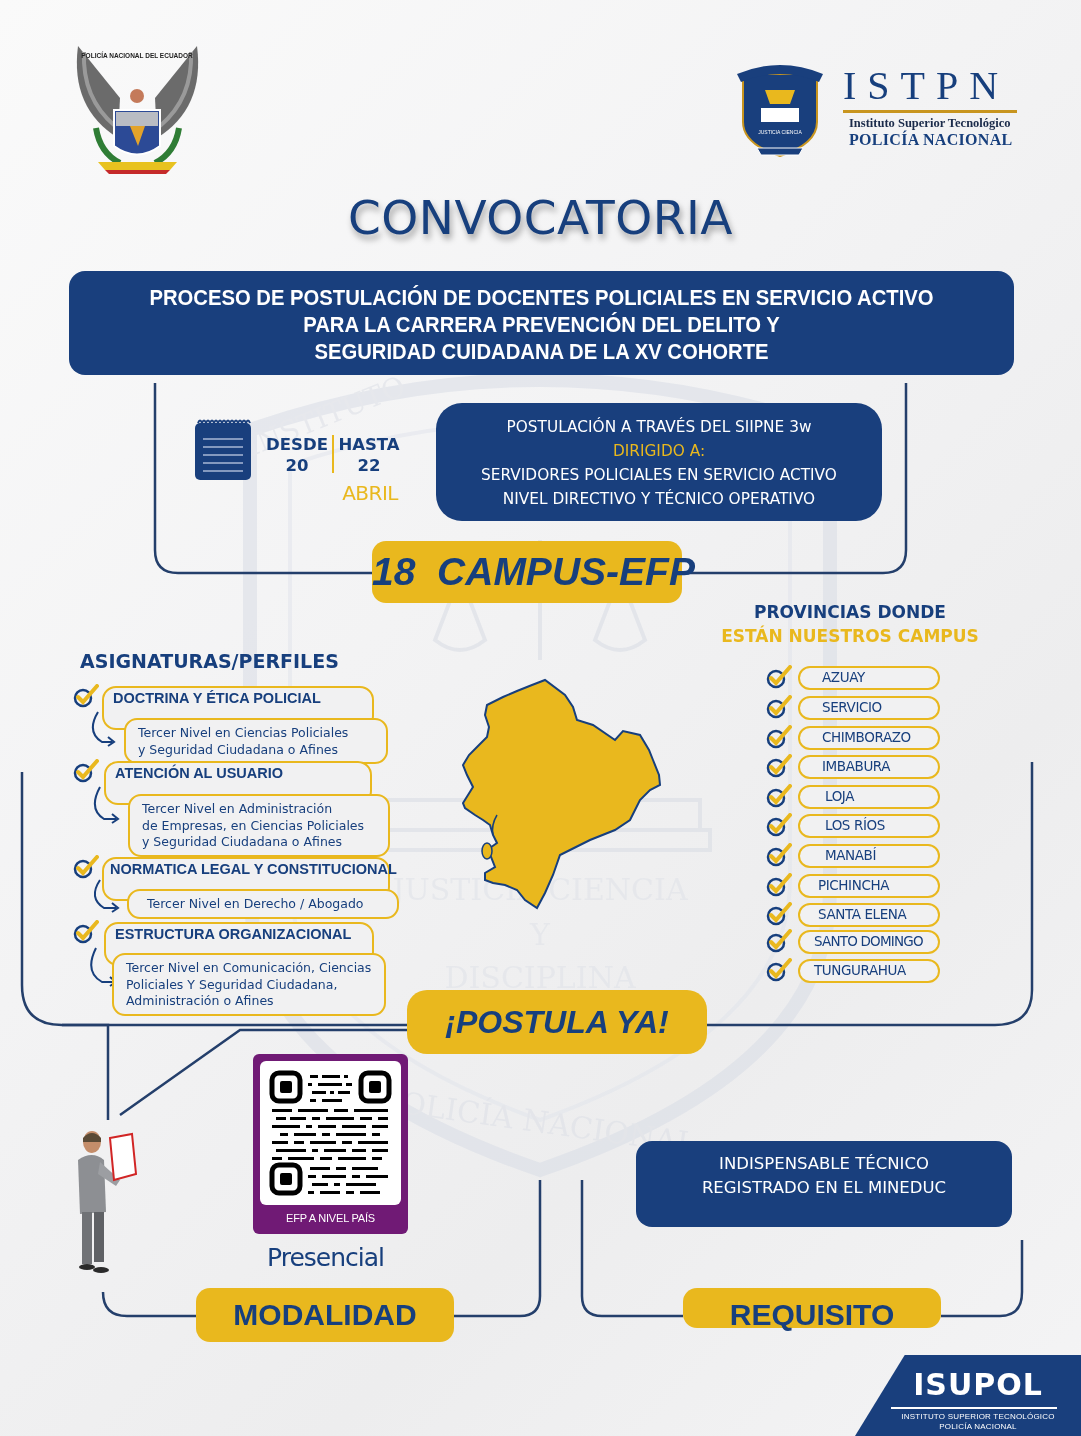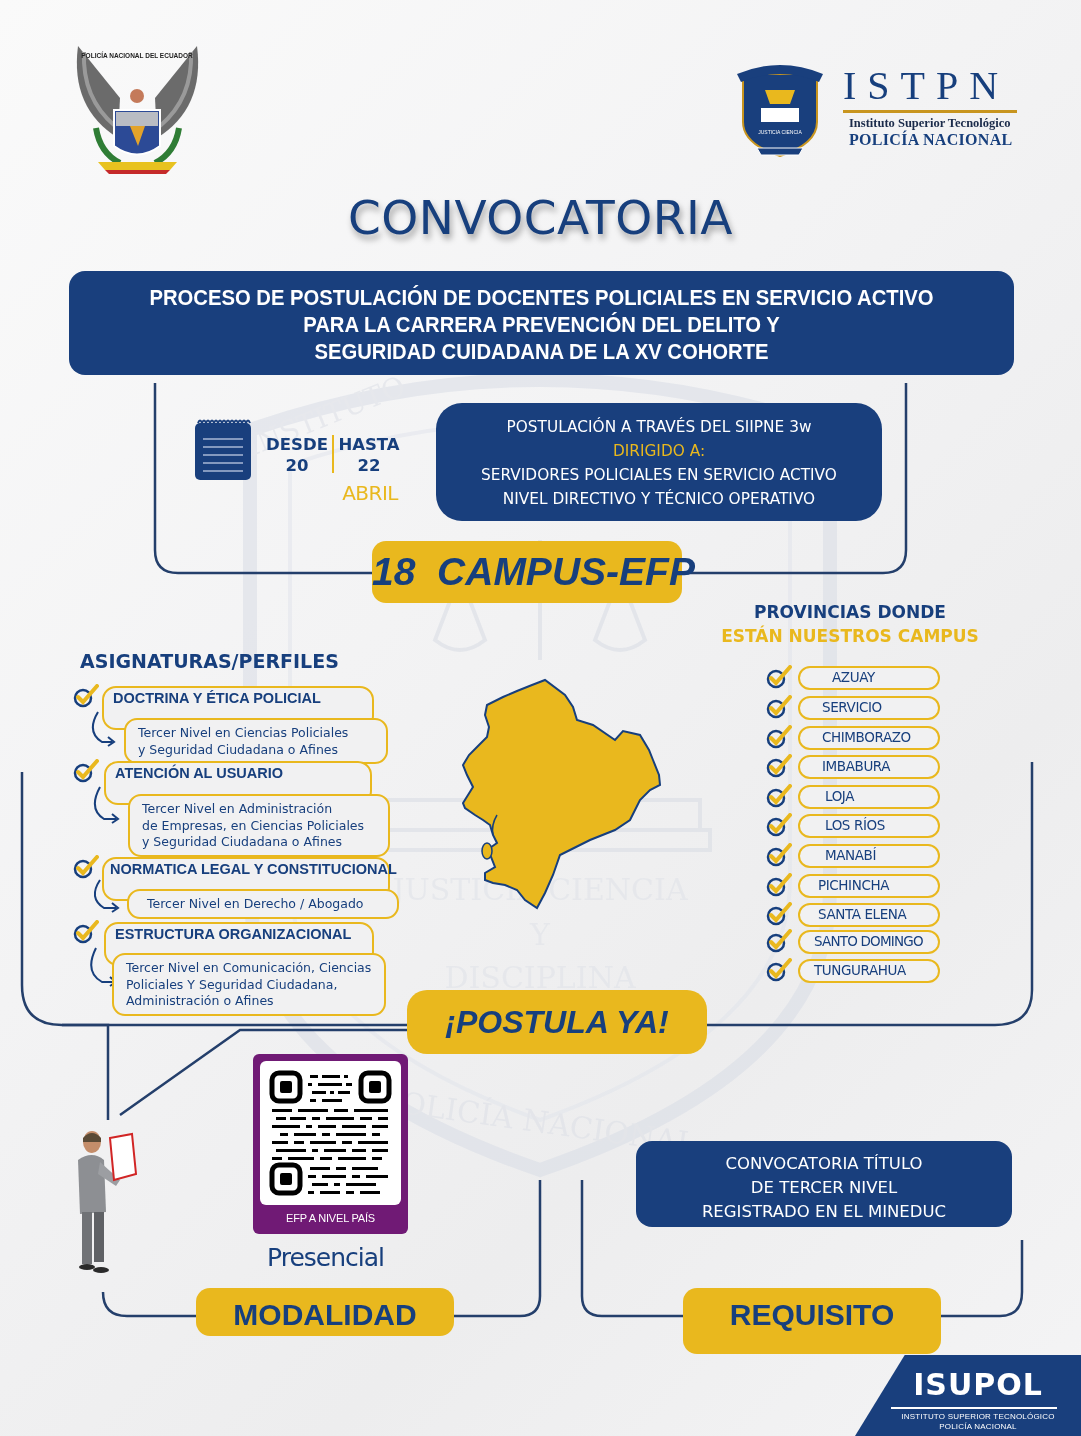--- a/index.html
+++ b/index.html
@@ -273,7 +273,7 @@
       <circle cx="10" cy="14" r="8" fill="none" stroke="#173f7d" stroke-width="2.5"></circle>
       <path d="M5 13 L10 18 L24 2" stroke="#e9b81e" stroke-width="4" fill="none" stroke-linecap="round"></path>
     </svg>
-  <div class="prov-pill" style="padding-left:32px">AZUAY</div>
+  <div class="prov-pill" style="padding-left:22px">AZUAY</div>
 </div>
 <div class="abs prov-row" style="top:695px">
   <svg class="check" viewBox="0 0 26 24">

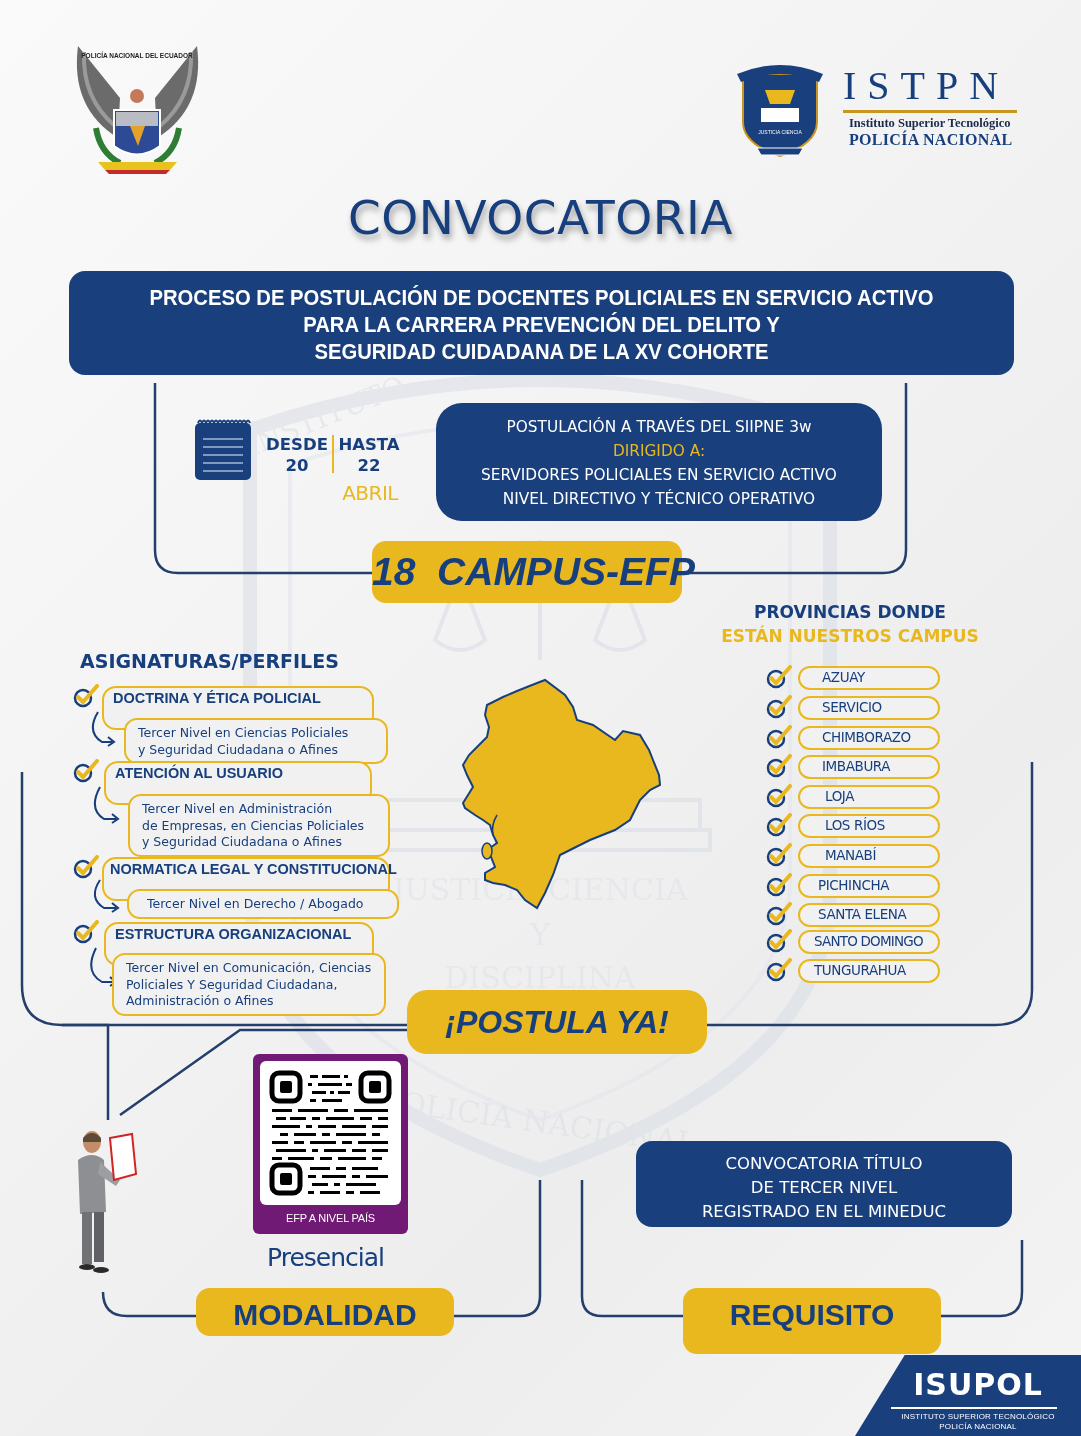--- a/index.html
+++ b/index.html
@@ -441,7 +441,7 @@
 </svg>
 
 <div class="abs navy-box requisito-box">
-  <div>CONVOCATORIA TÍTULO</div>
+  <div>INDISPENSABLE TÉCNICO</div>
   <div>DE TERCER NIVEL</div>
   <div>REGISTRADO EN EL MINEDUC</div>
 </div>

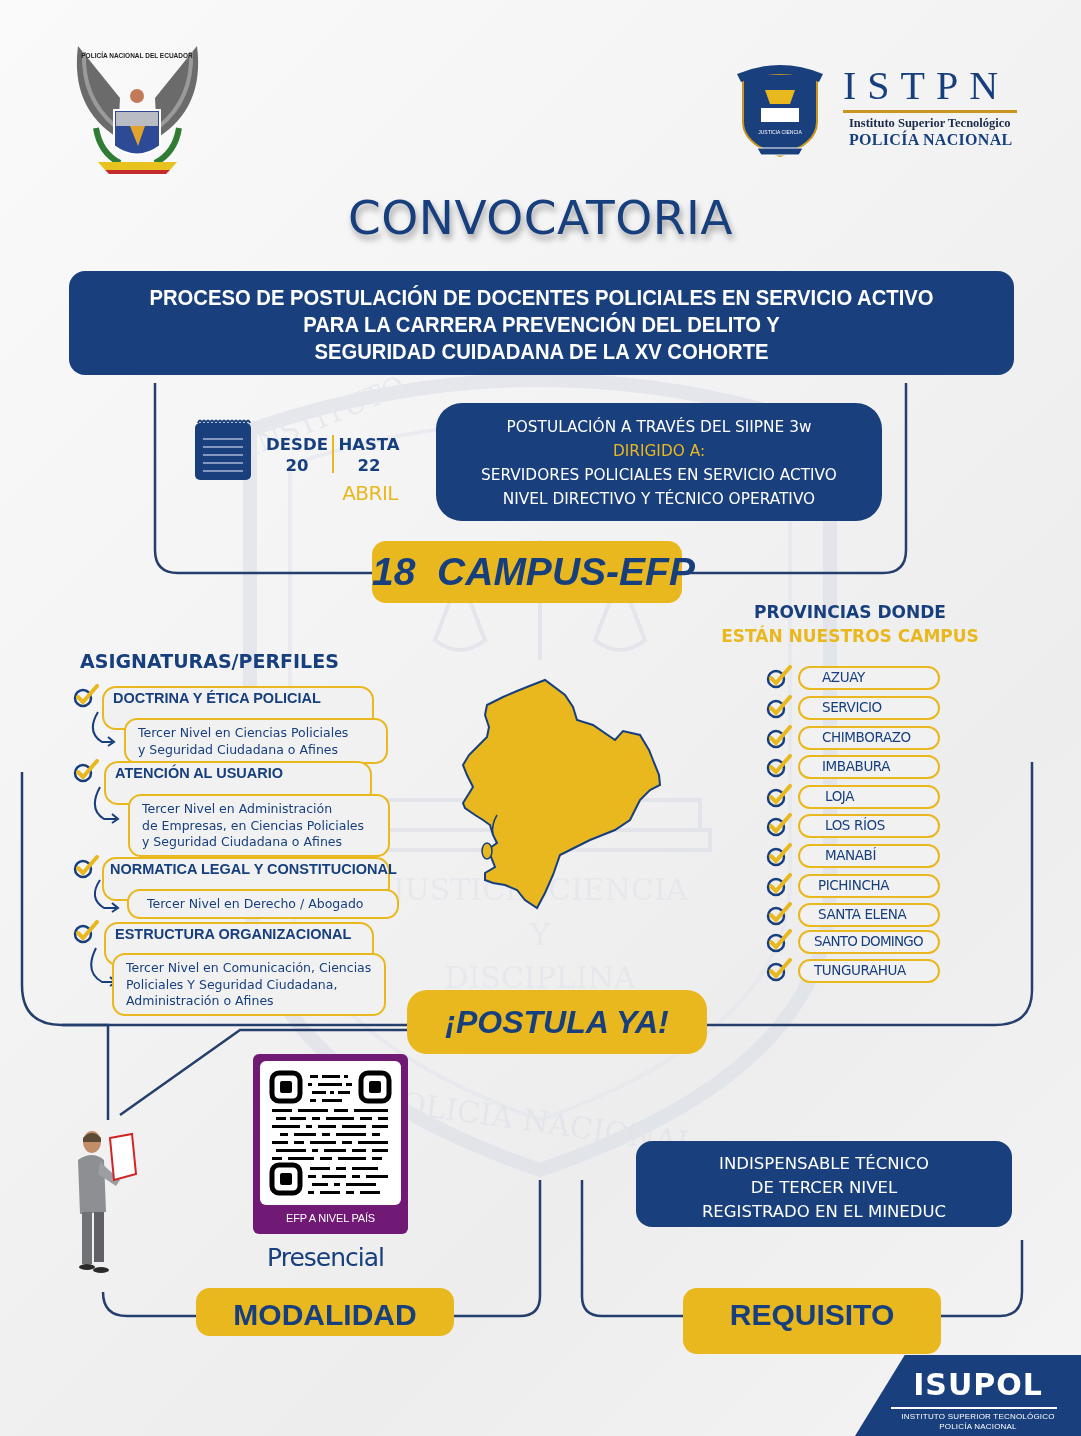--- a/index.html
+++ b/index.html
@@ -442,7 +442,6 @@
 
 <div class="abs navy-box requisito-box">
   <div>INDISPENSABLE TÉCNICO</div>
-  <div>DE TERCER NIVEL</div>
   <div>REGISTRADO EN EL MINEDUC</div>
 </div>
 <div class="abs gold-pill requisito-pill">REQUISITO</div>

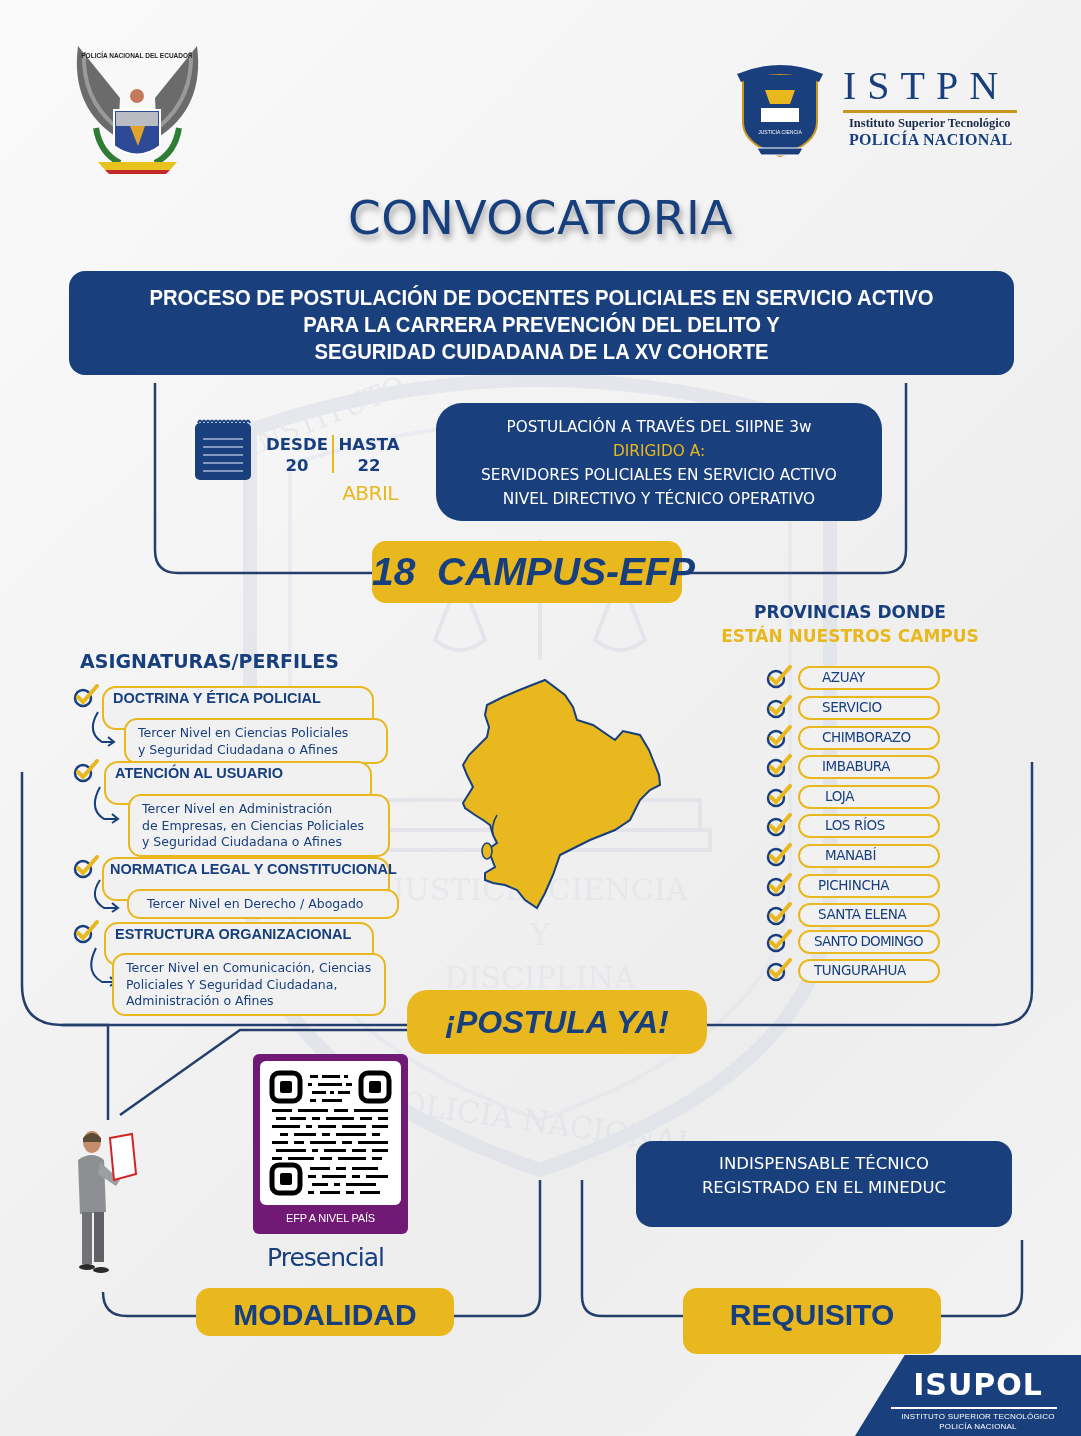--- a/index.html
+++ b/index.html
@@ -71,7 +71,7 @@
   .qr-label { position: absolute; left: 0; width: 155px; top: 158px; text-align: center; color: #fff; font-size: 11px; letter-spacing: -.2px; }
   .presencial { left: 253px; top: 1243px; width: 145px; text-align: center; font-family: "DejaVu Sans", sans-serif; font-size: 25px; color: #173f7d; letter-spacing: -1px; }
 
-  .modalidad-pill { left: 196px; top: 1288px; width: 258px; height: 48px; font-size: 30px; line-height: 54px; border-radius: 14px; }
+  .modalidad-pill { left: 196px; top: 1288px; width: 258px; height: 54px; font-size: 30px; line-height: 54px; border-radius: 14px; }
   .requisito-pill { left: 683px; top: 1288px; width: 258px; height: 66px; font-size: 30px; line-height: 54px; border-radius: 14px; }
 
   .requisito-box { left: 636px; top: 1141px; width: 376px; height: 86px; border-radius: 16px; padding-top: 11px; font-family: "DejaVu Sans", sans-serif; font-size: 16.5px; line-height: 24px; }

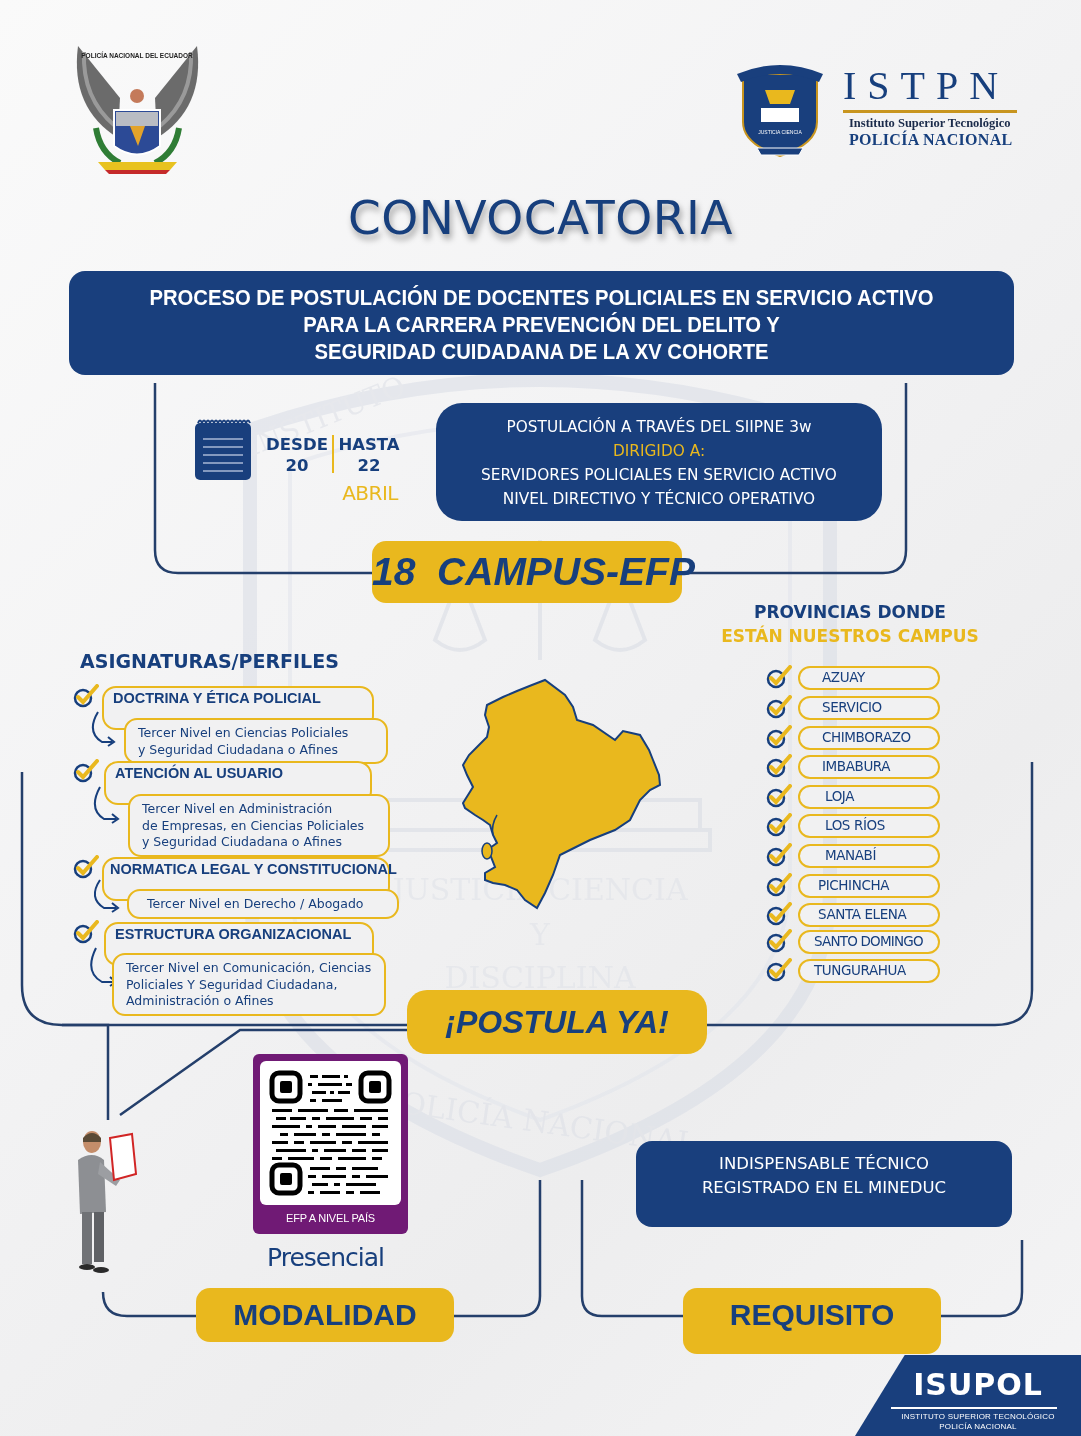--- a/index.html
+++ b/index.html
@@ -72,7 +72,7 @@
   .presencial { left: 253px; top: 1243px; width: 145px; text-align: center; font-family: "DejaVu Sans", sans-serif; font-size: 25px; color: #173f7d; letter-spacing: -1px; }
 
   .modalidad-pill { left: 196px; top: 1288px; width: 258px; height: 54px; font-size: 30px; line-height: 54px; border-radius: 14px; }
-  .requisito-pill { left: 683px; top: 1288px; width: 258px; height: 66px; font-size: 30px; line-height: 54px; border-radius: 14px; }
+  .requisito-pill { left: 683px; top: 1288px; width: 258px; height: 40px; font-size: 30px; line-height: 54px; border-radius: 14px; }
 
   .requisito-box { left: 636px; top: 1141px; width: 376px; height: 86px; border-radius: 16px; padding-top: 11px; font-family: "DejaVu Sans", sans-serif; font-size: 16.5px; line-height: 24px; }
 

